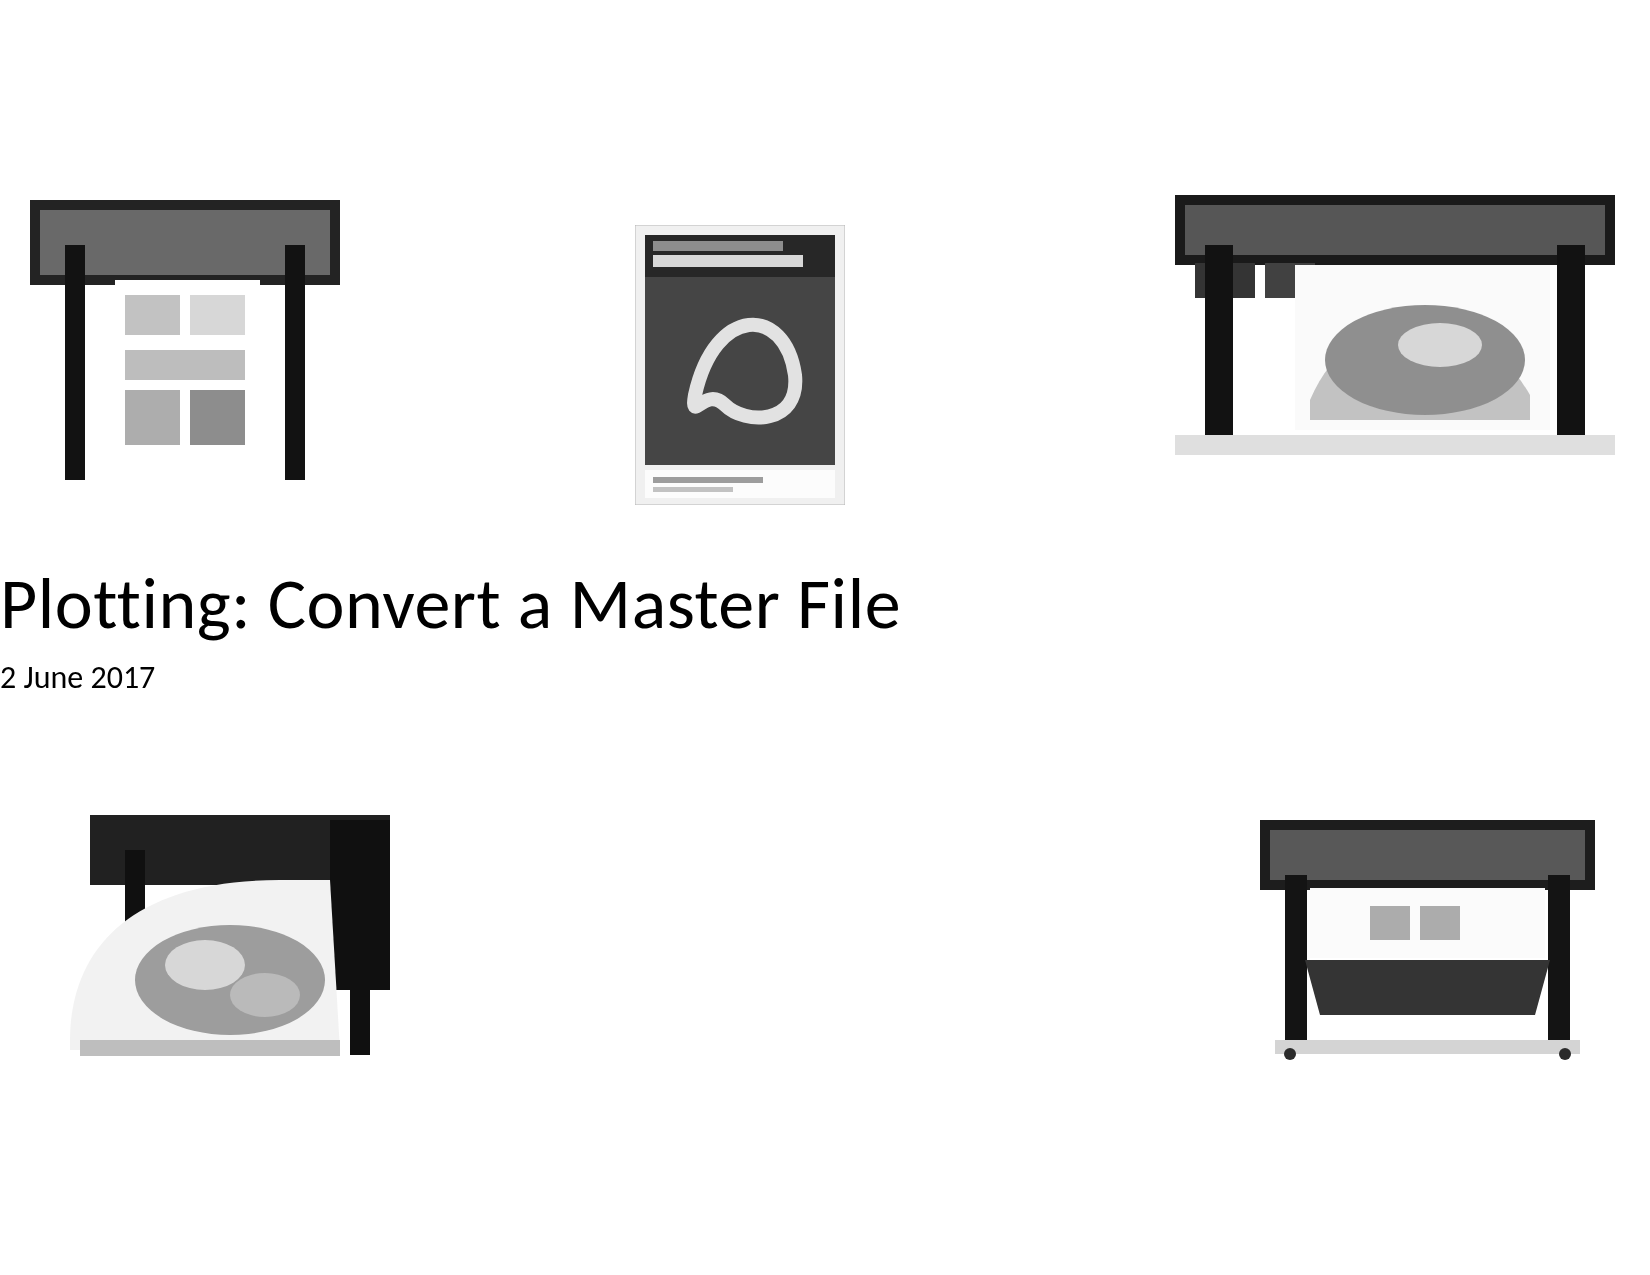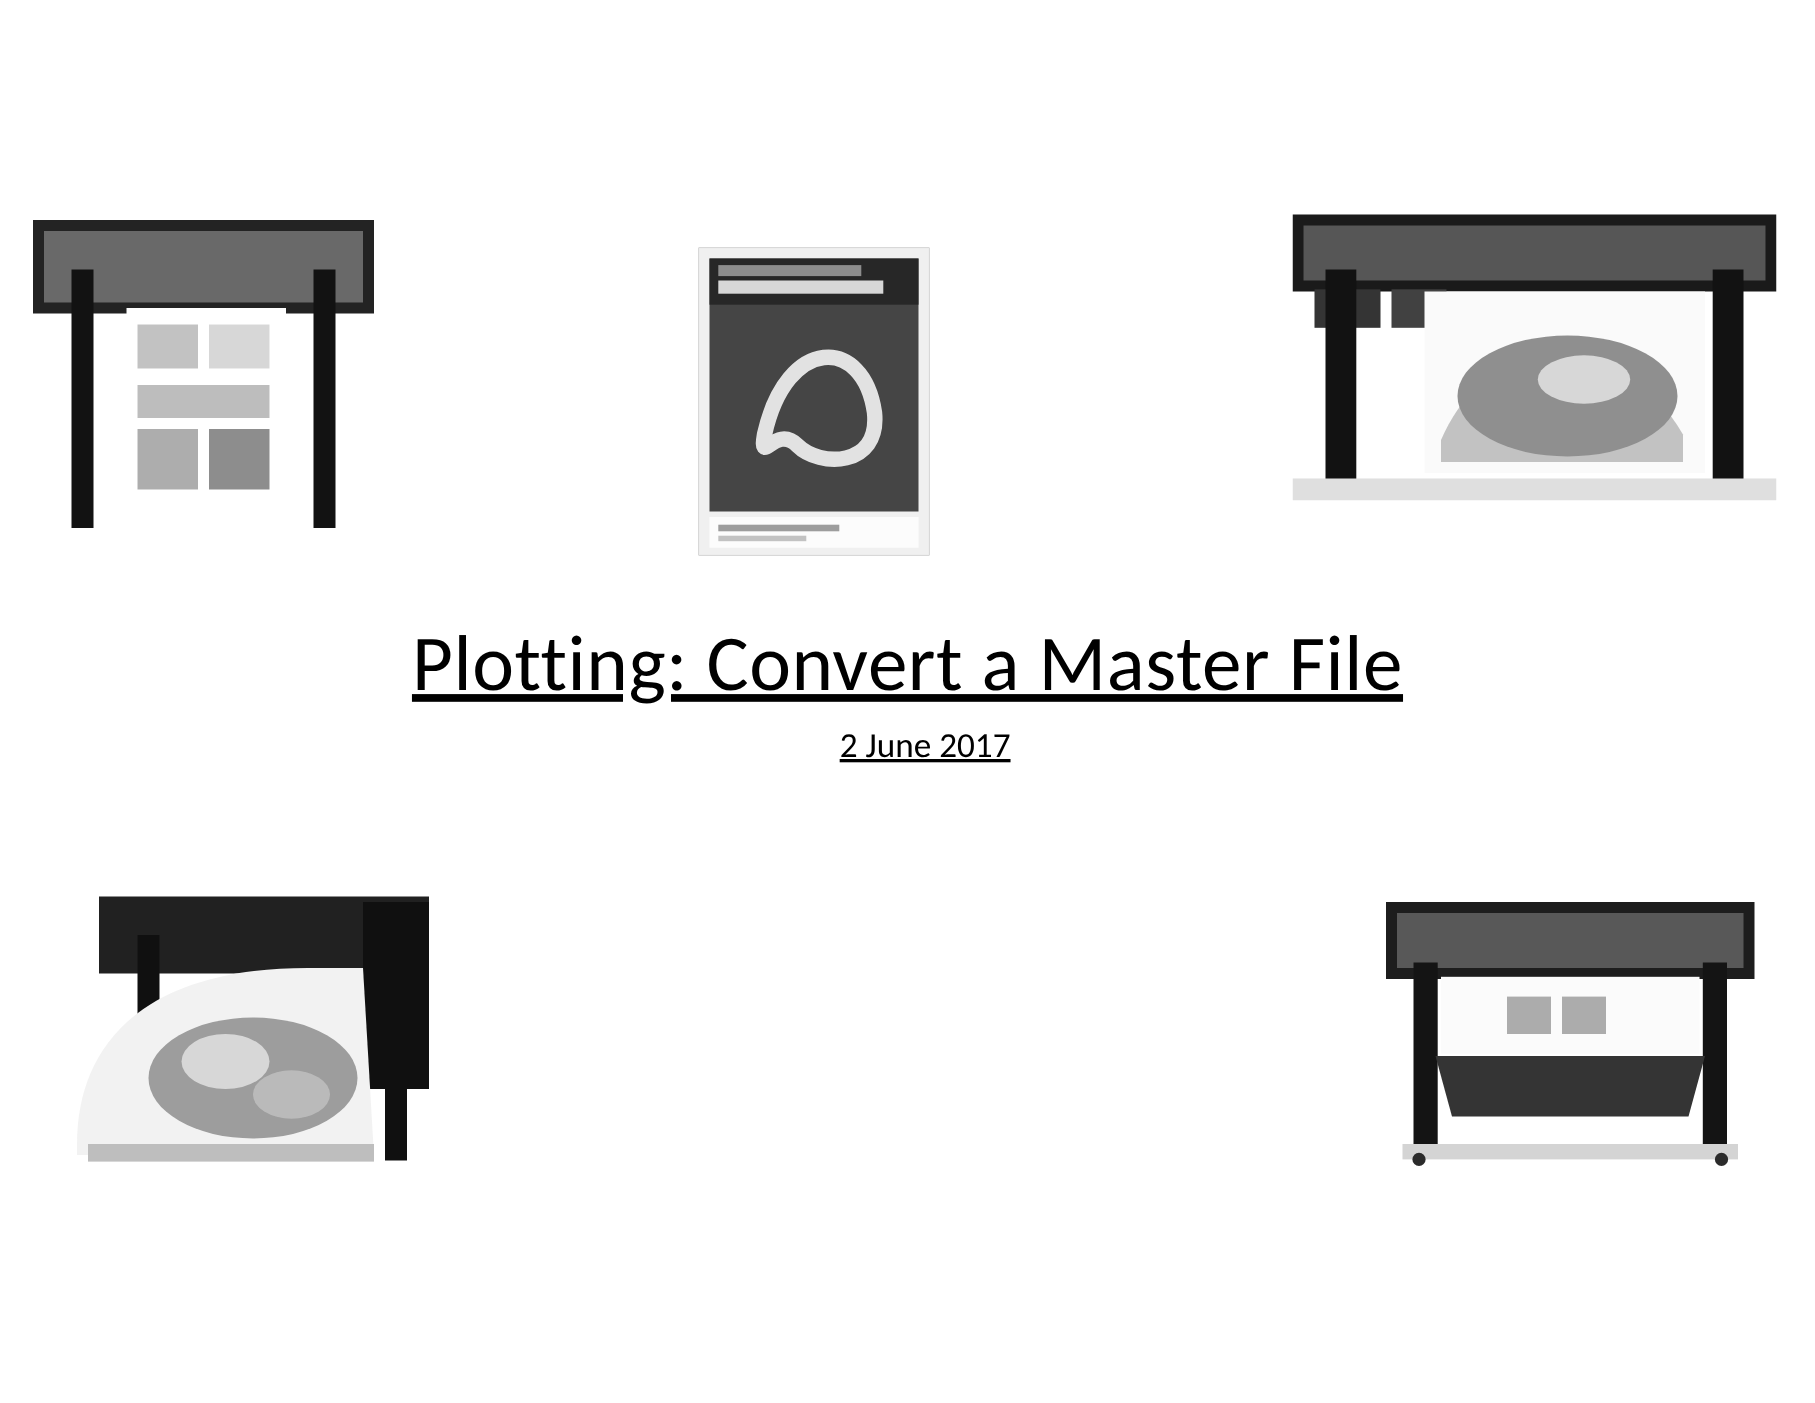--- a/index.html
+++ b/index.html
@@ -7,7 +7,7 @@
   .slide { position: relative; width: 1650px; height: 1275px; }
   .img-box { position: absolute; }
   .img-box svg { width: 100%; height: 100%; display: block; }
-  .title-block { position: absolute; left: 0; right: 0; top: 560px; text-align: center; text-decoration: underline; }
+  .title-block { position: absolute; left: 0; right: 0; top: 560px; text-align: left; }
   .title-line { font-size: 72px; font-weight: 400; line-height: 1.2; letter-spacing: 0.5px; }
   .date-line { font-size: 32px; font-weight: 400; margin-top: 12px; padding-left: 32px; }
   .halftone { filter: contrast(1.1) grayscale(1); }

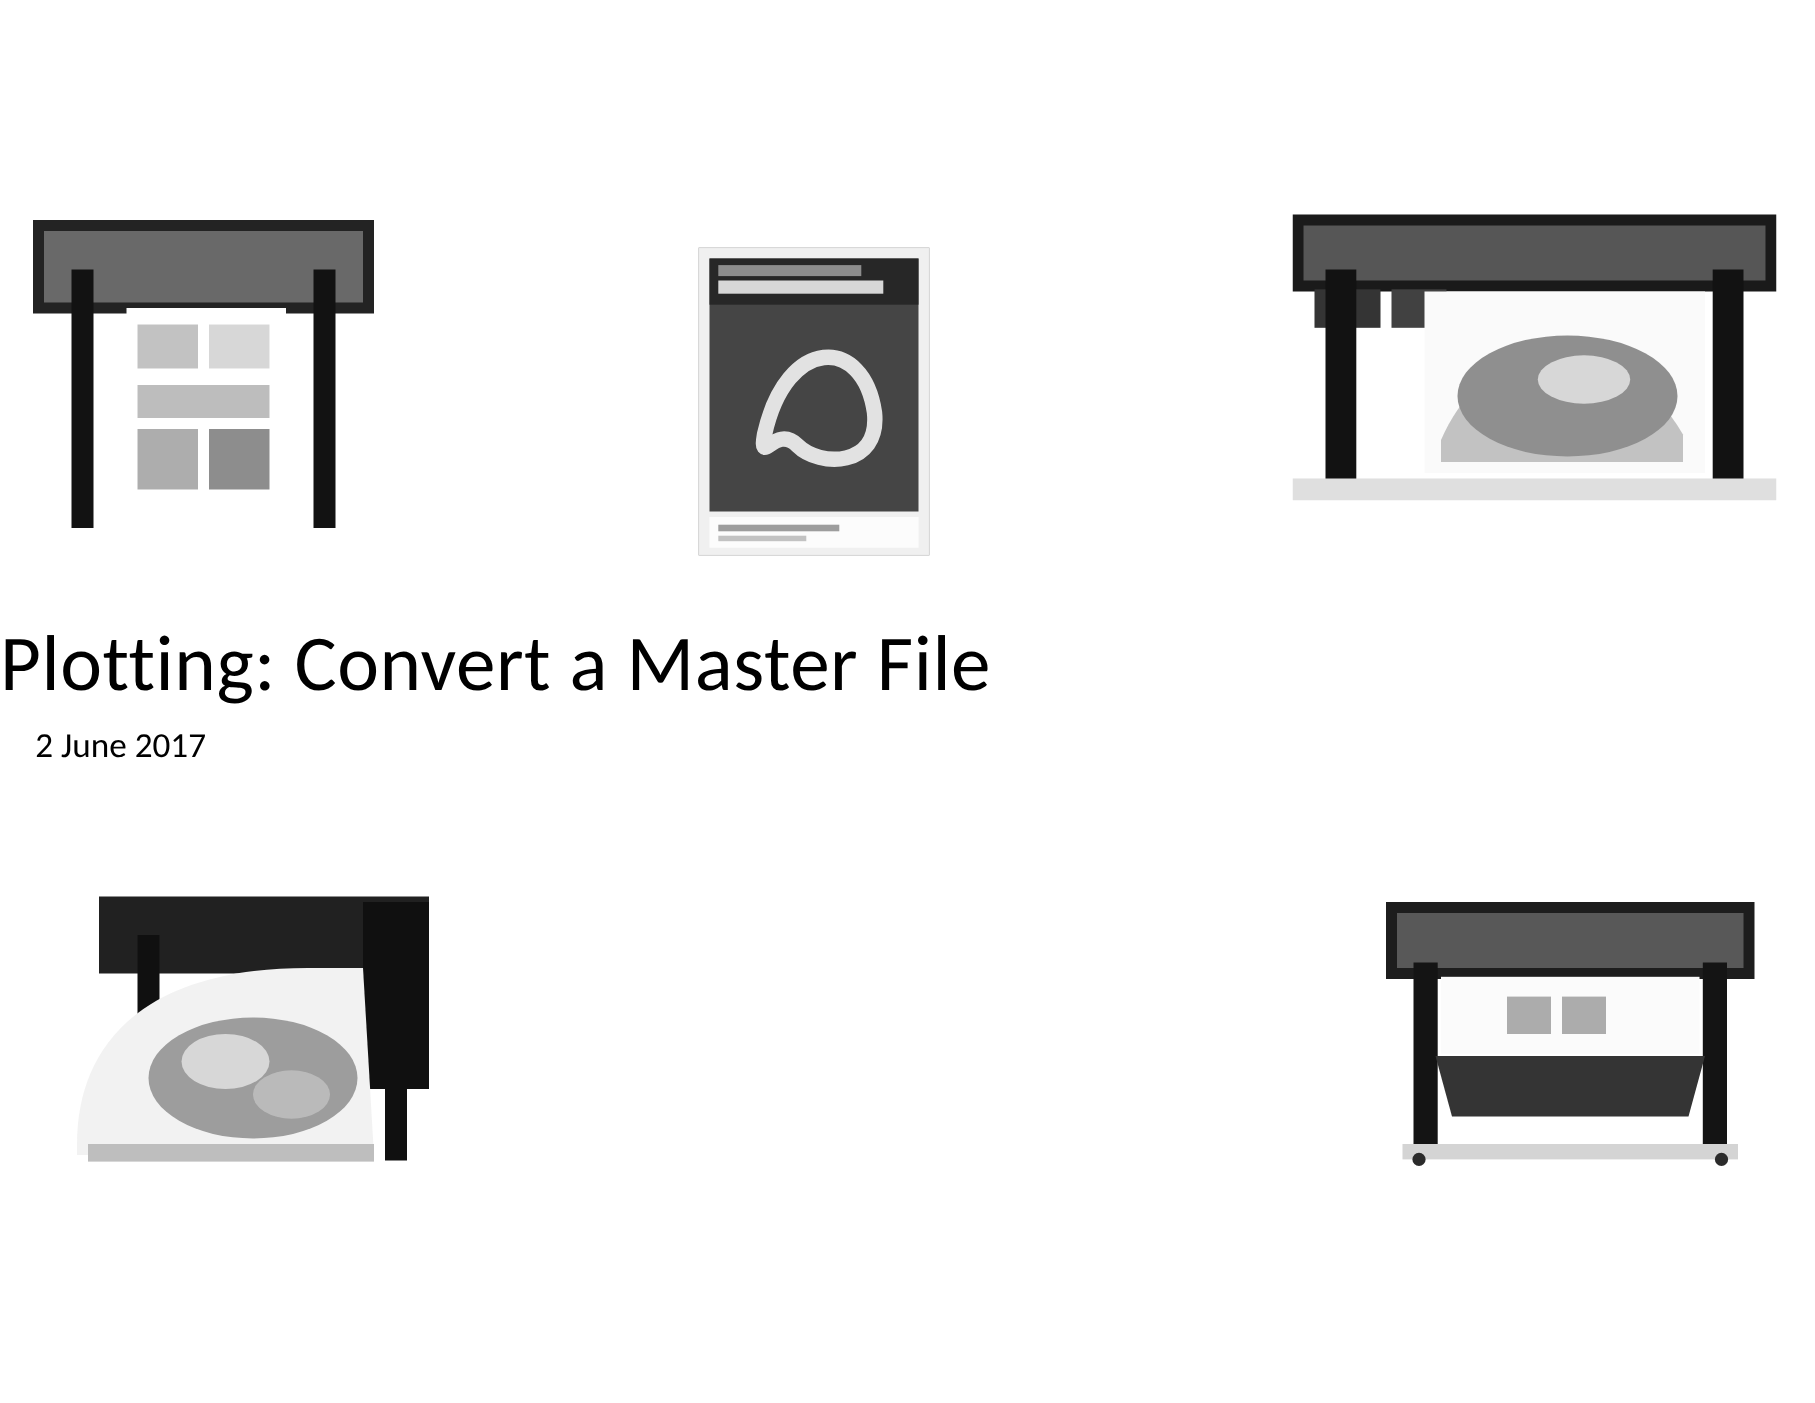--- a/index.html
+++ b/index.html
@@ -9,7 +9,7 @@
   .img-box svg { width: 100%; height: 100%; display: block; }
   .title-block { position: absolute; left: 0; right: 0; top: 560px; text-align: left; }
   .title-line { font-size: 72px; font-weight: 400; line-height: 1.2; letter-spacing: 0.5px; }
-  .date-line { font-size: 32px; font-weight: 400; margin-top: 12px; padding-left: 32px; }
+  .date-line { font-size: 32px; font-weight: 400; margin-top: 12px; }
   .halftone { filter: contrast(1.1) grayscale(1); }
 </style>
 </head>

